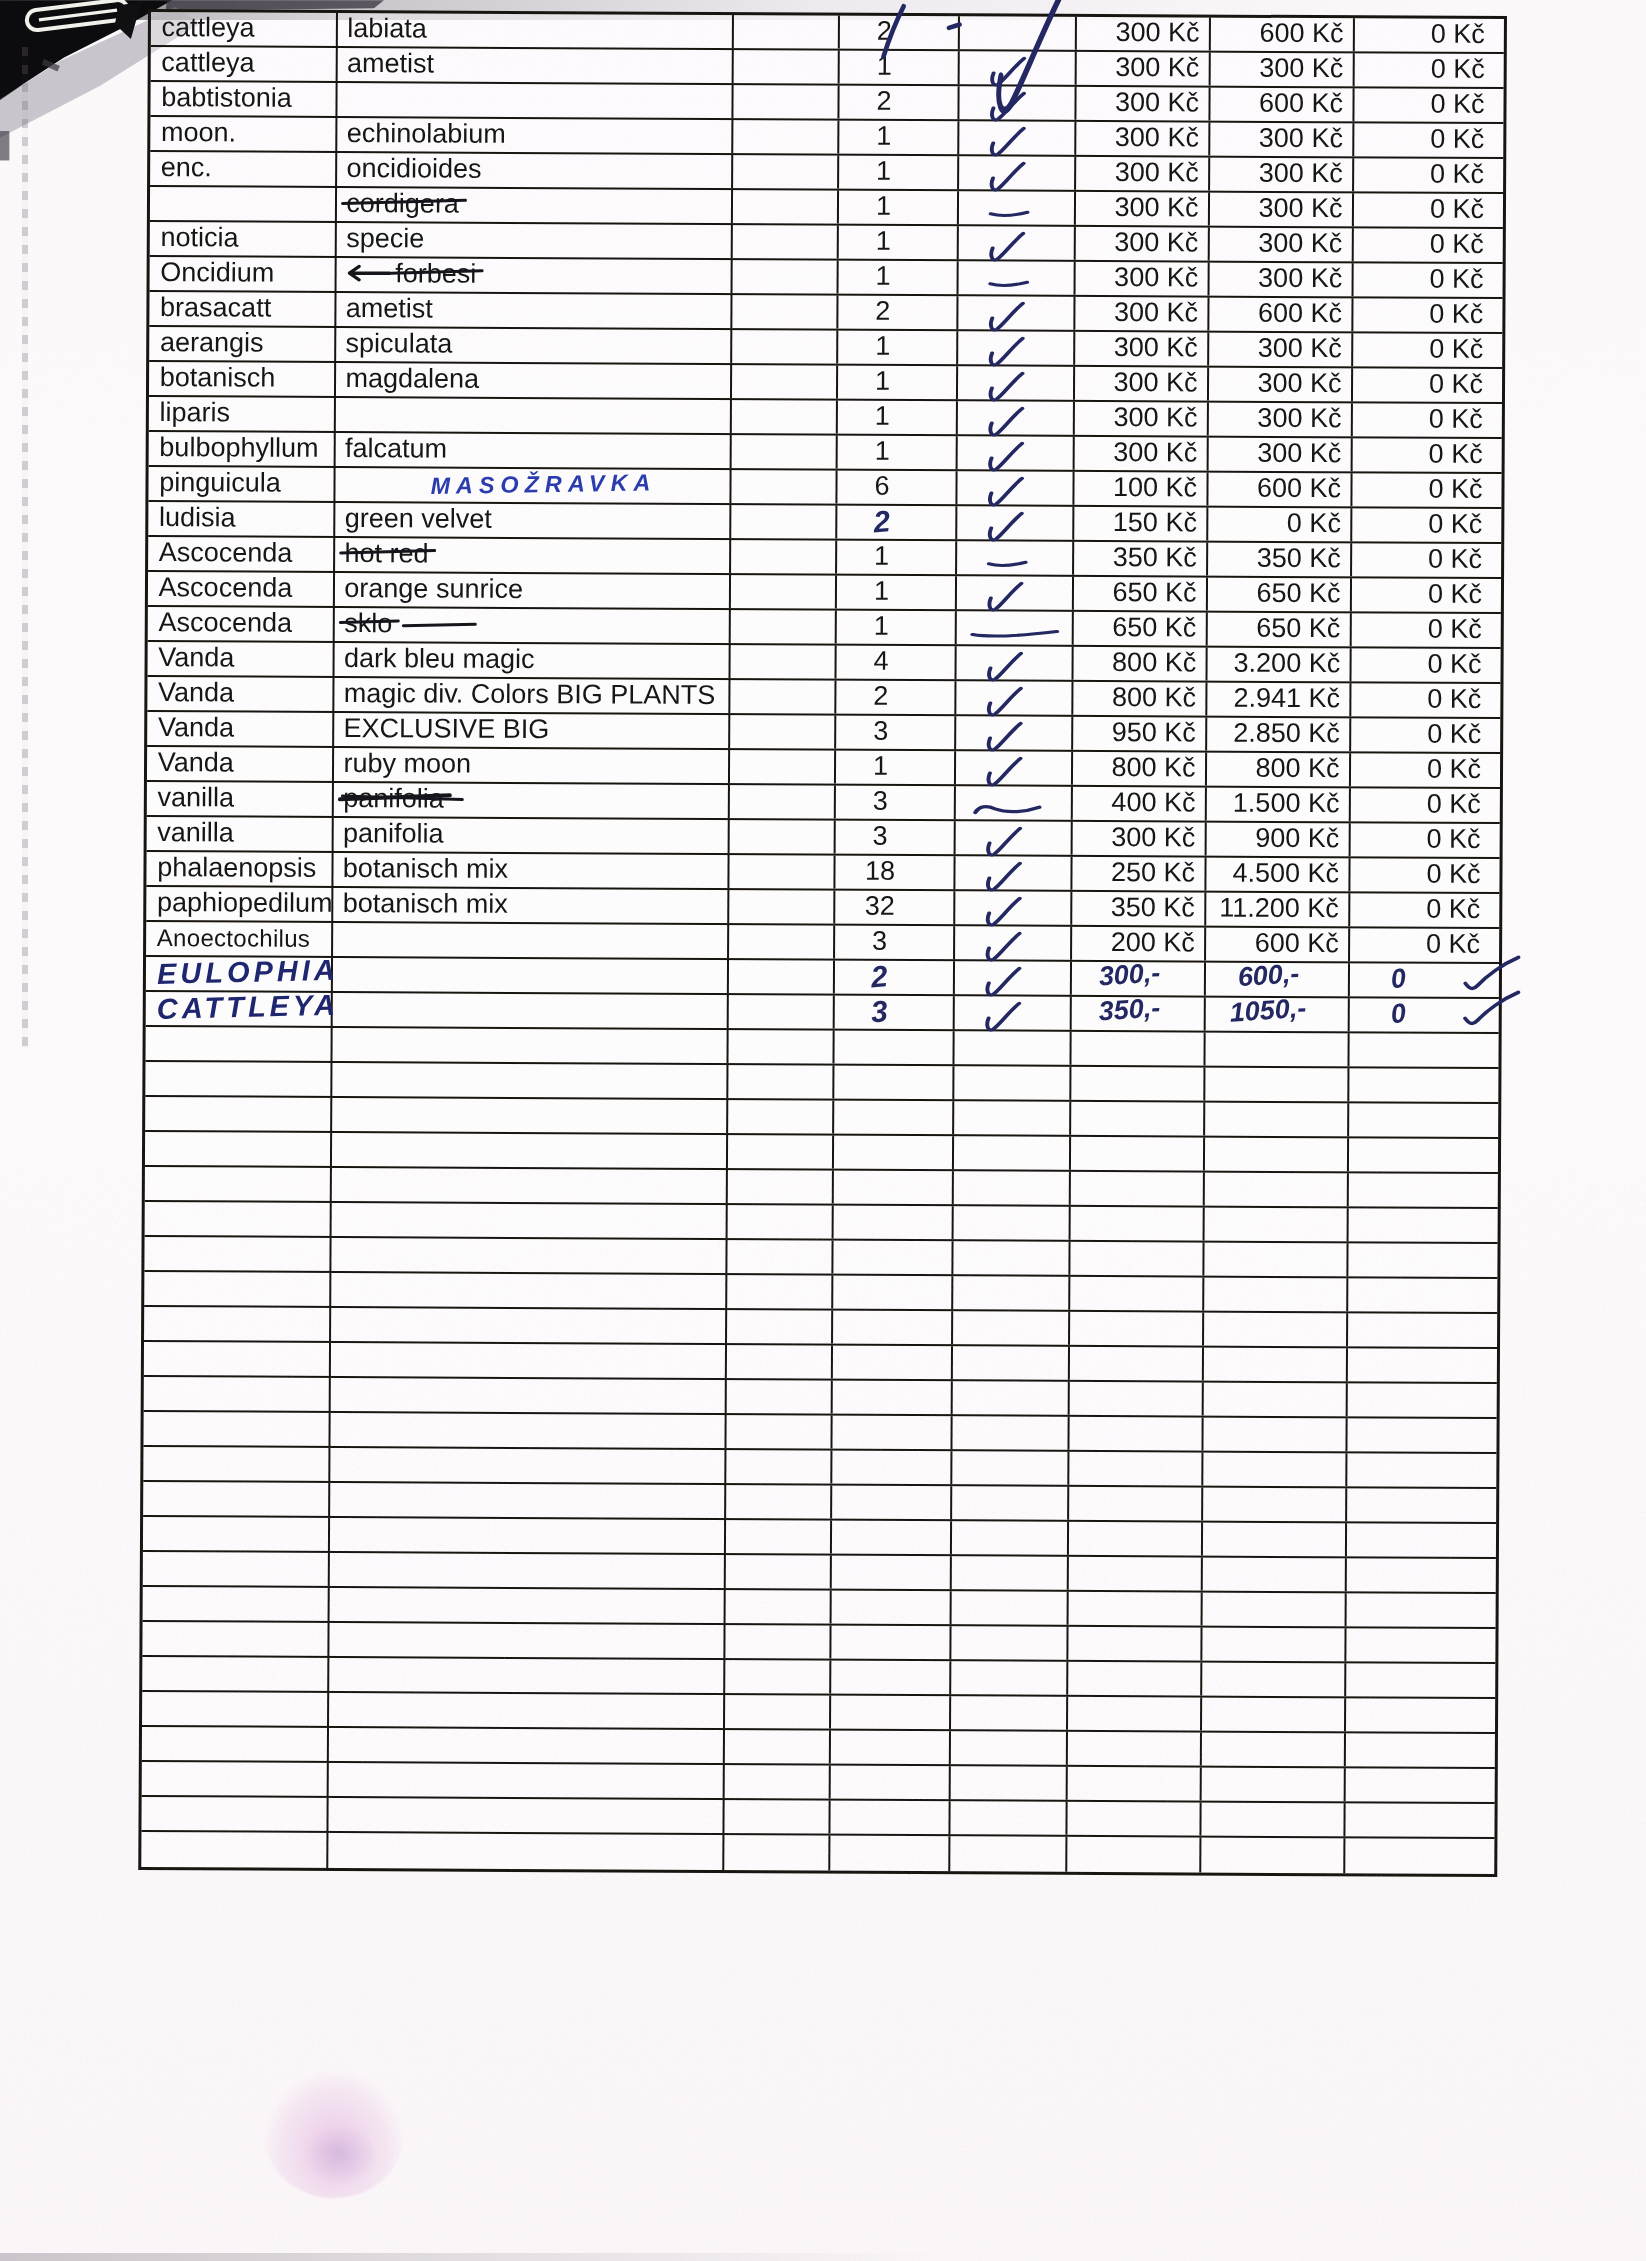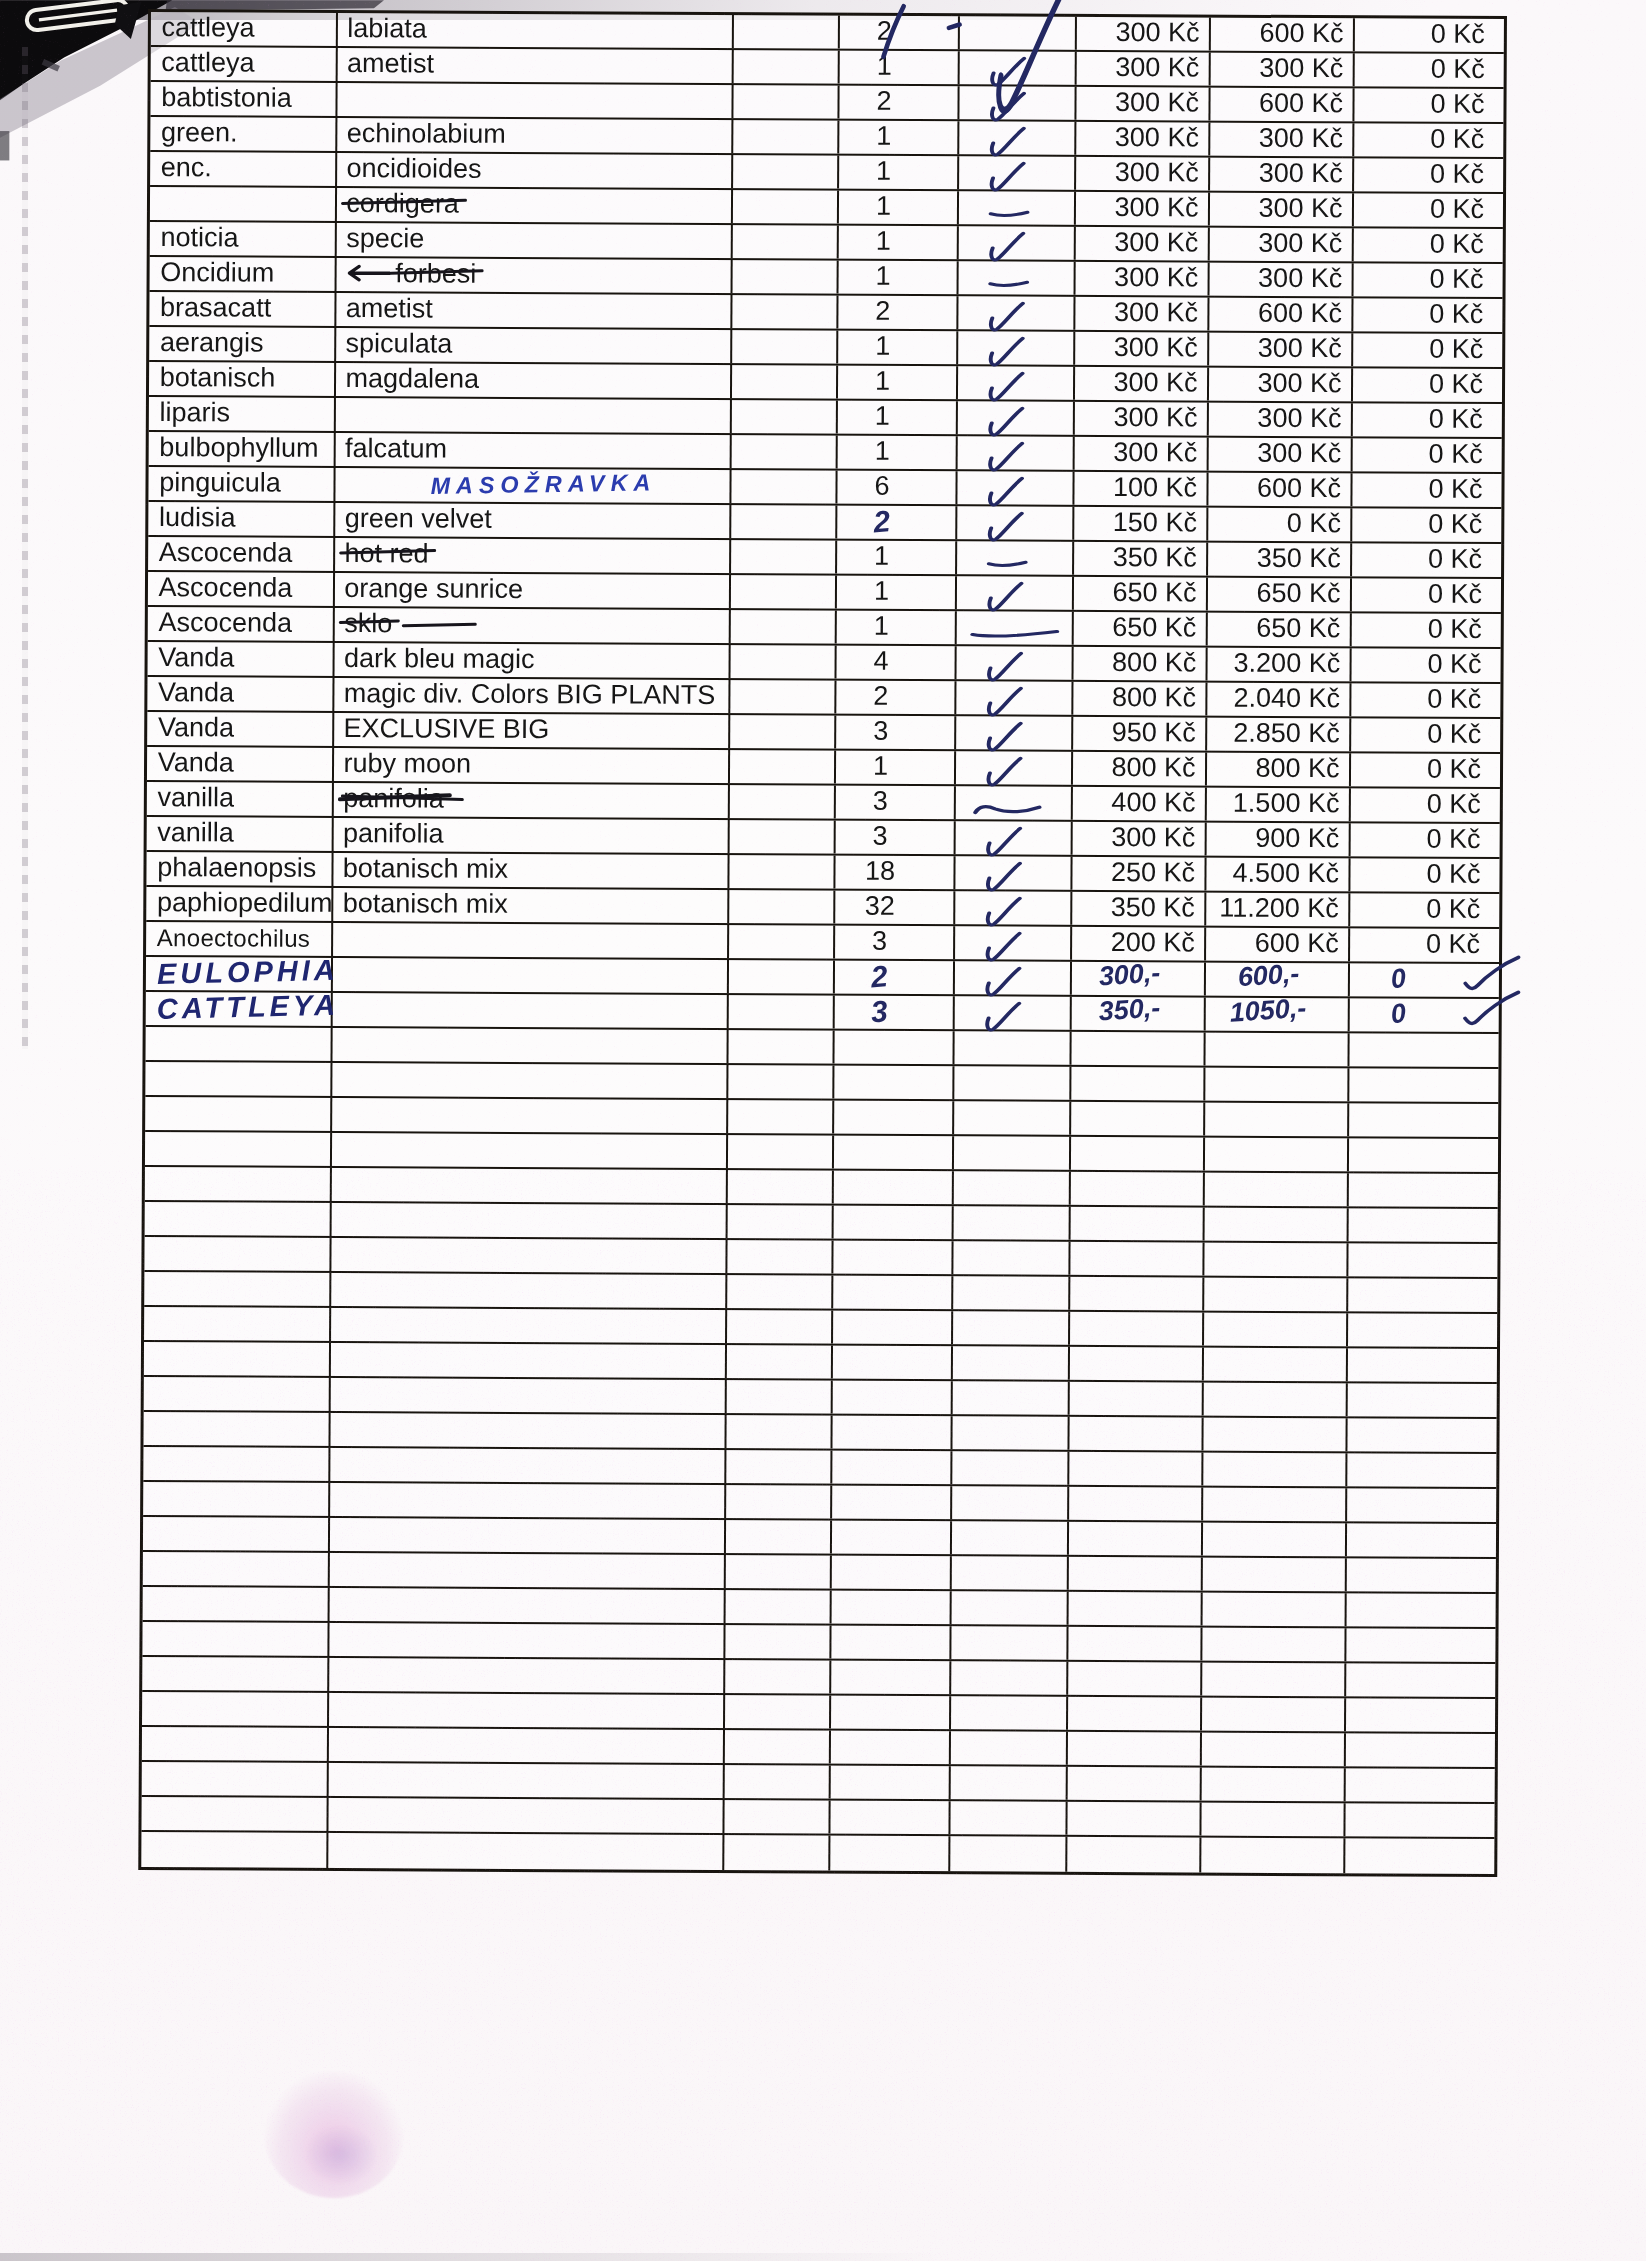--- a/index.html
+++ b/index.html
@@ -142,7 +142,7 @@
         <div class="td price zero">0 Kč</div>
       </div>
       <div class="tr">
-        <div class="td genus">green.</div>
+        <div class="td genus">moon.</div>
         <div class="td species"><span class="sp">echinolabium</span></div>
         <div class="td"></div>
         <div class="td qty">1</div>

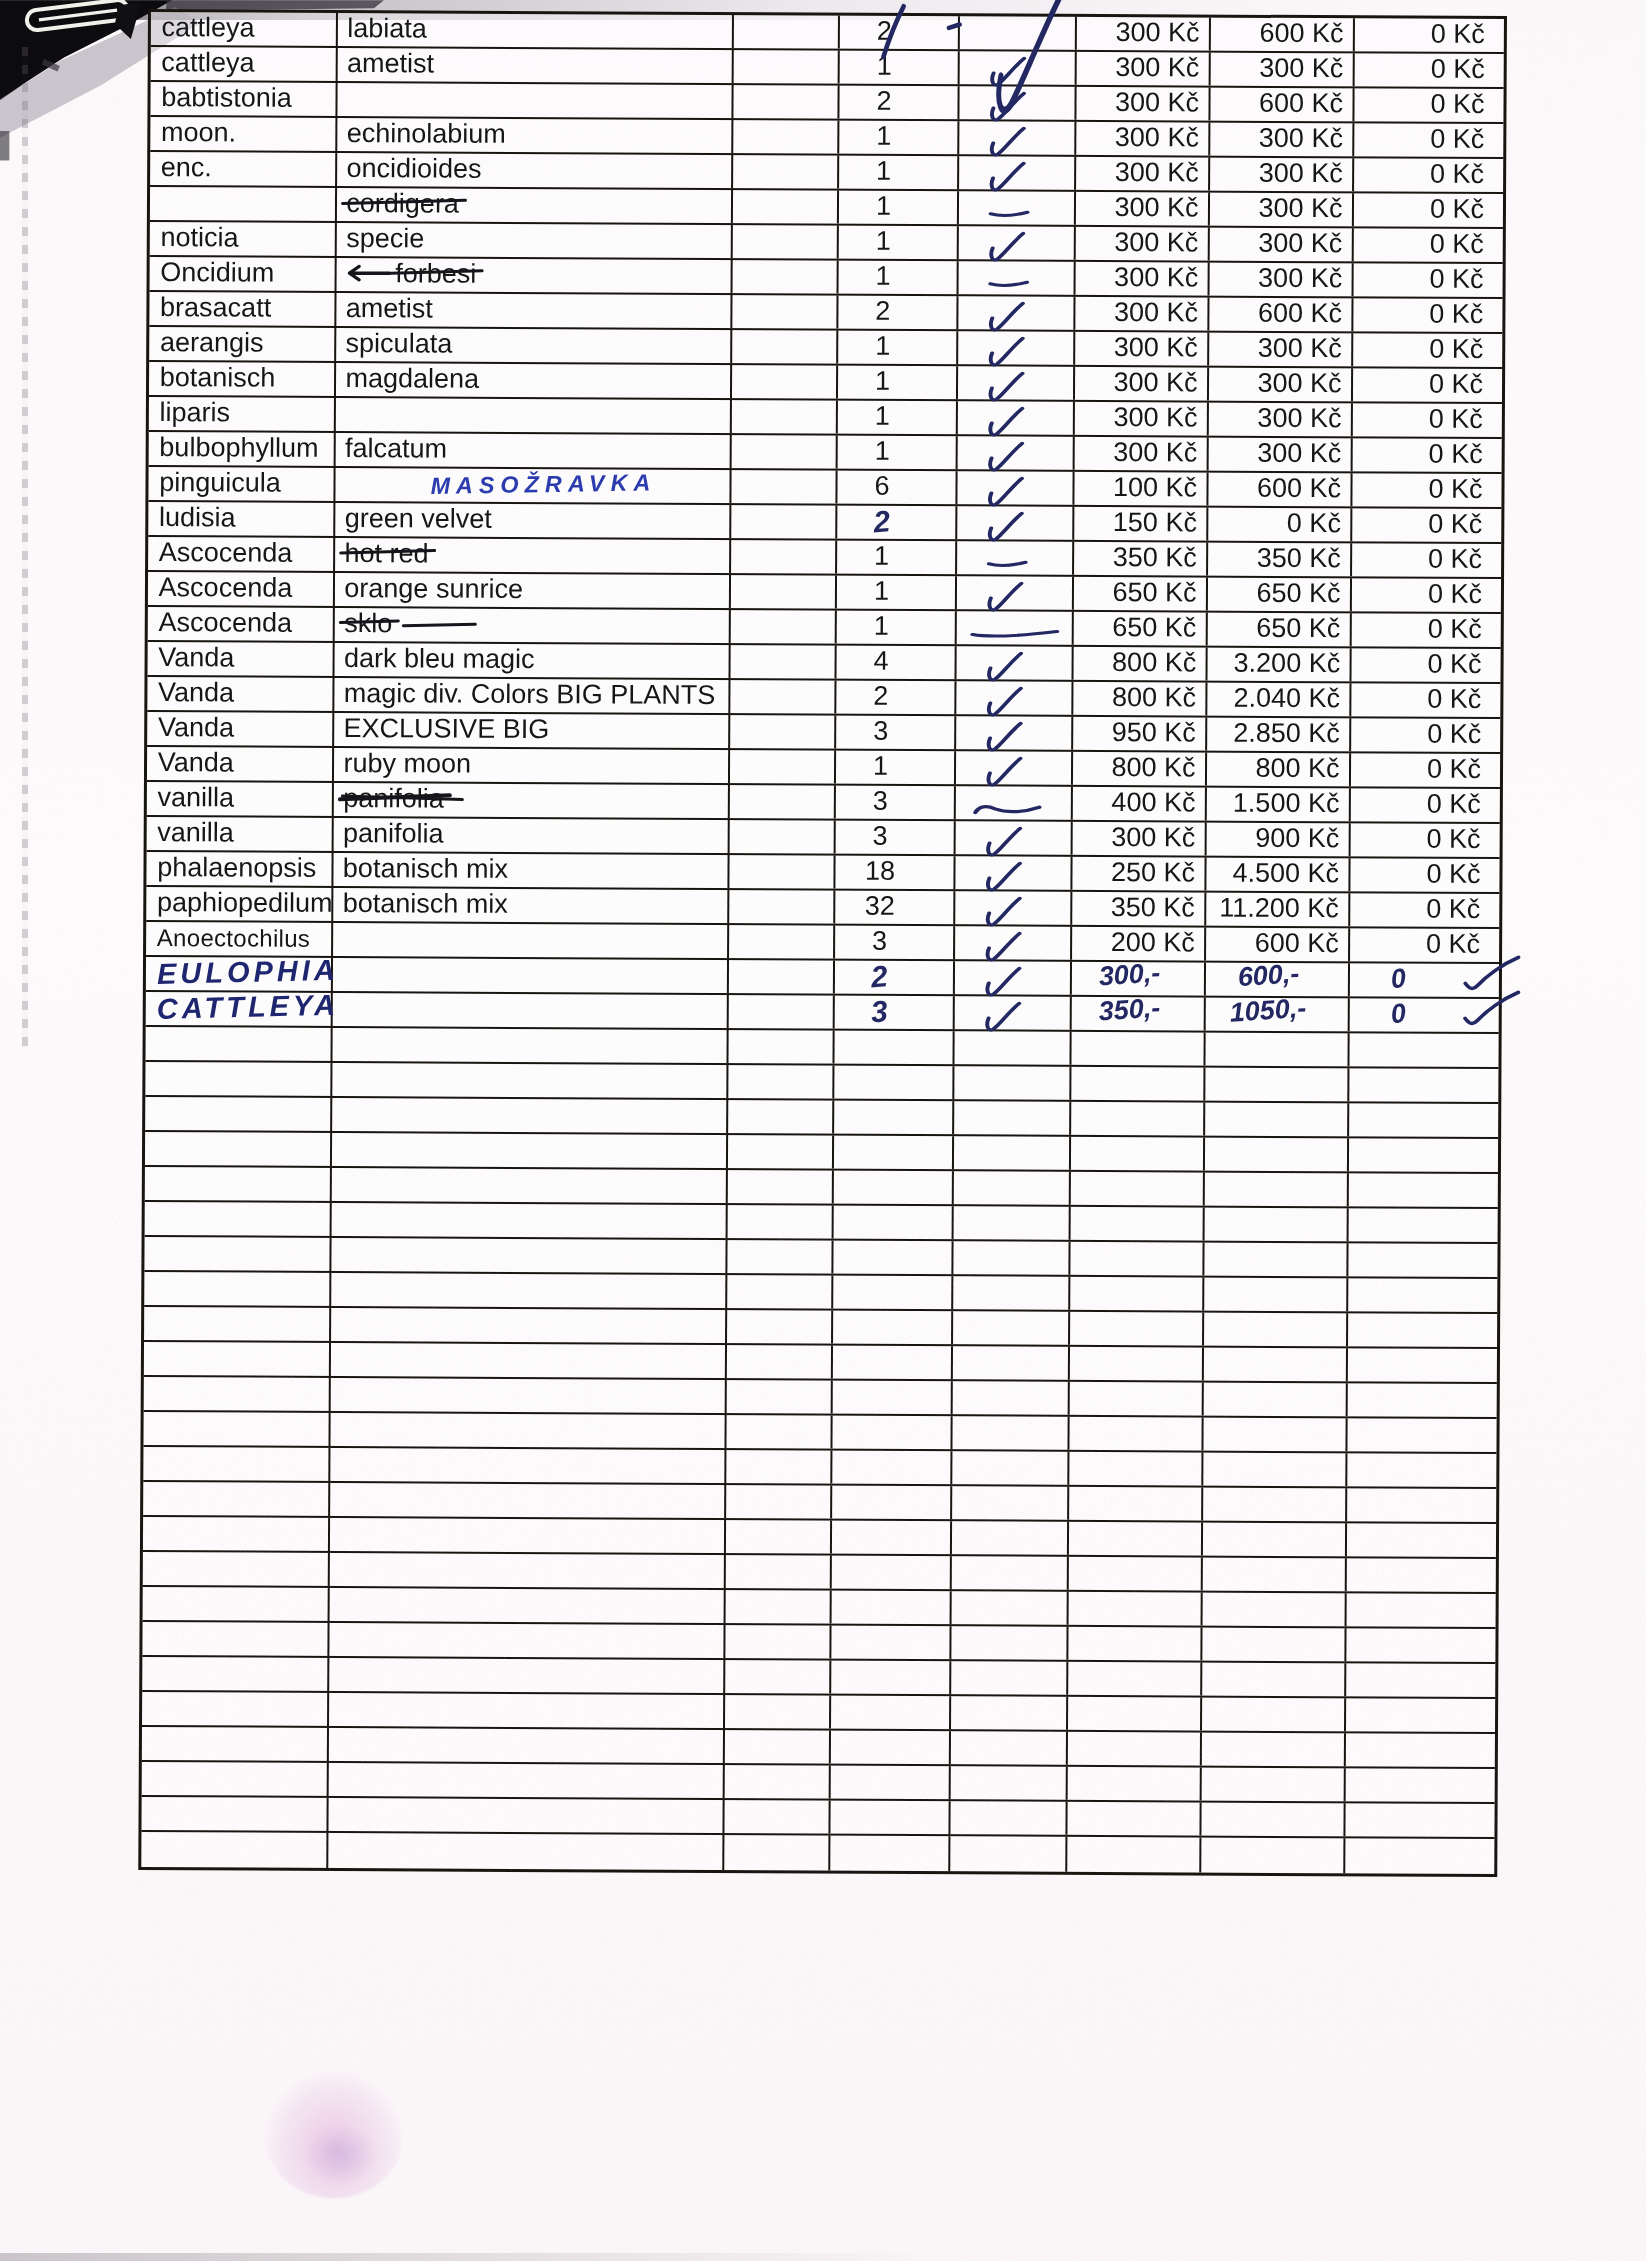--- a/index.html
+++ b/index.html
@@ -378,7 +378,7 @@
           </svg>
         </div>
         <div class="td price">800 Kč</div>
-        <div class="td price">2.040 Kč</div>
+        <div class="td price">2.941 Kč</div>
         <div class="td price zero">0 Kč</div>
       </div>
       <div class="tr">

